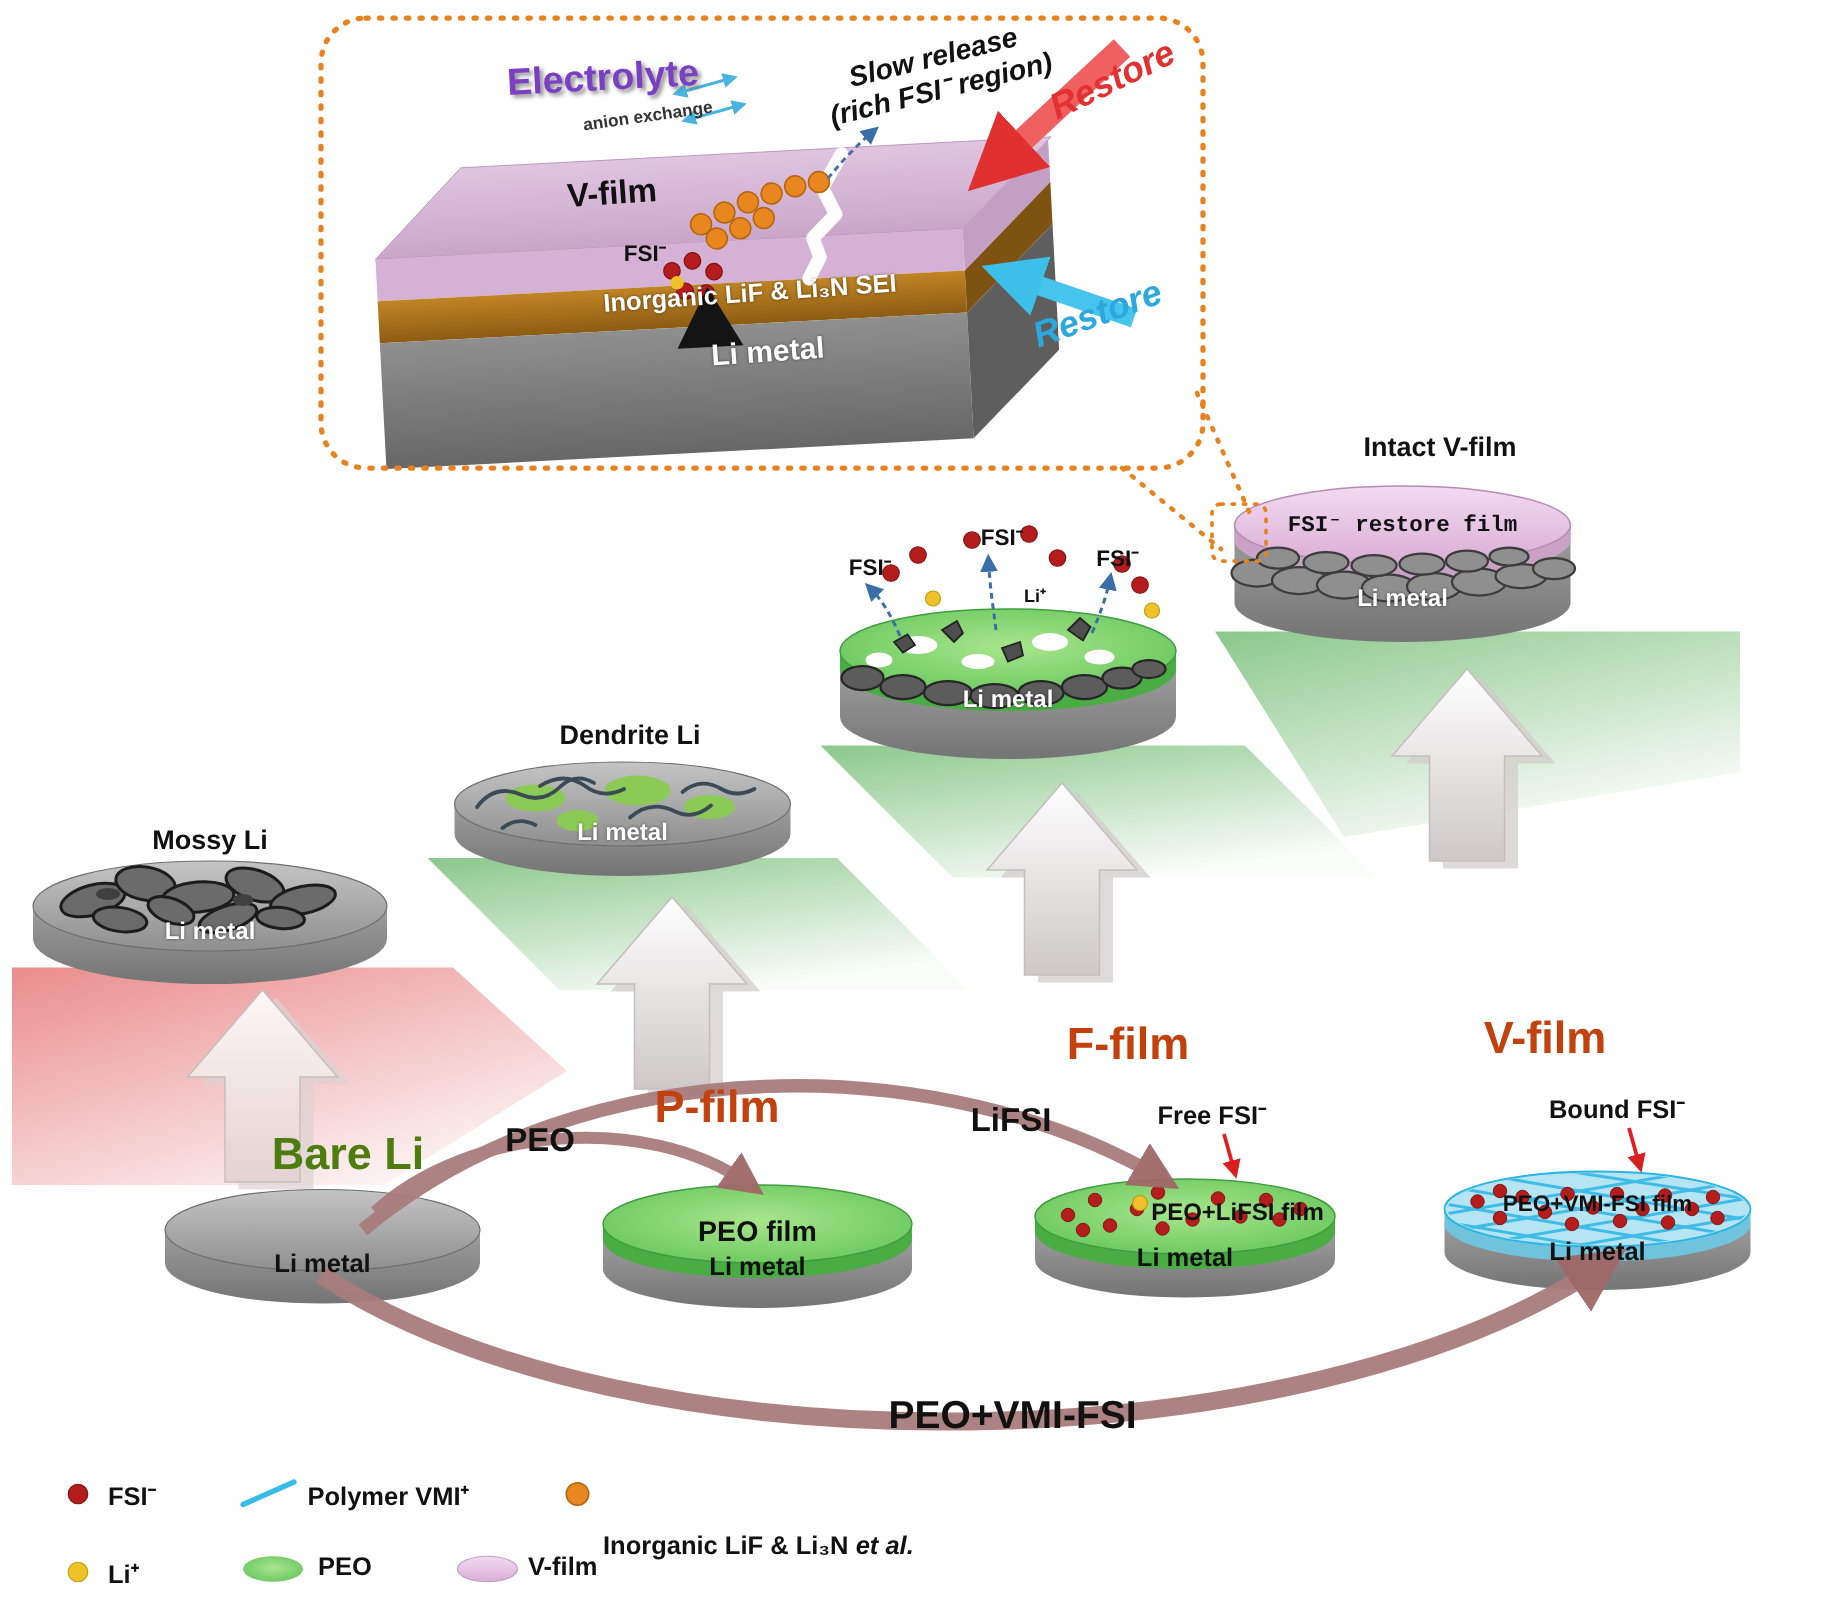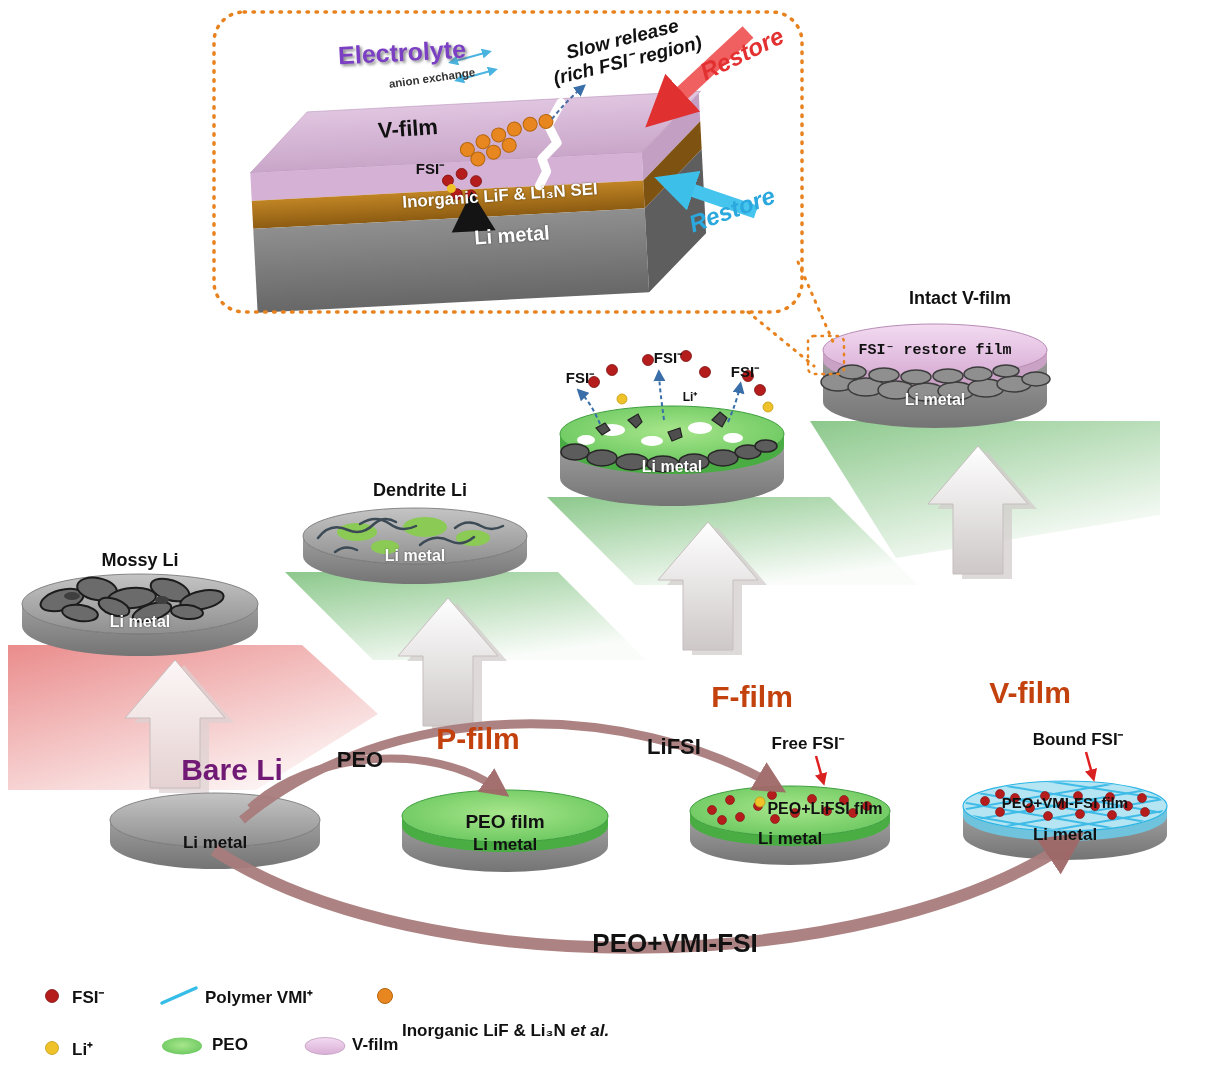--- a/index.html
+++ b/index.html
@@ -371,7 +371,7 @@
 <div class="lbl" style="left:935px;top:340px;font-size:15px;font-family:Liberation Mono, monospace;">FSI⁻ restore film</div>
 <div class="lbl white" style="left:935px;top:391px;font-size:16px;">Li metal</div>
 
-<div class="lbl" style="left:232px;top:753px;font-size:30px;color:#701a75;">Bare Li</div>
+<div class="lbl" style="left:232px;top:753px;font-size:30px;color:#4d7c0f;">Bare Li</div>
 <div class="lbl" style="left:215px;top:833px;font-size:17px;">Li metal</div>
 
 <div class="lbl graytitle" style="left:478px;top:722px;font-size:30px;text-align:right;">P-film</div>

